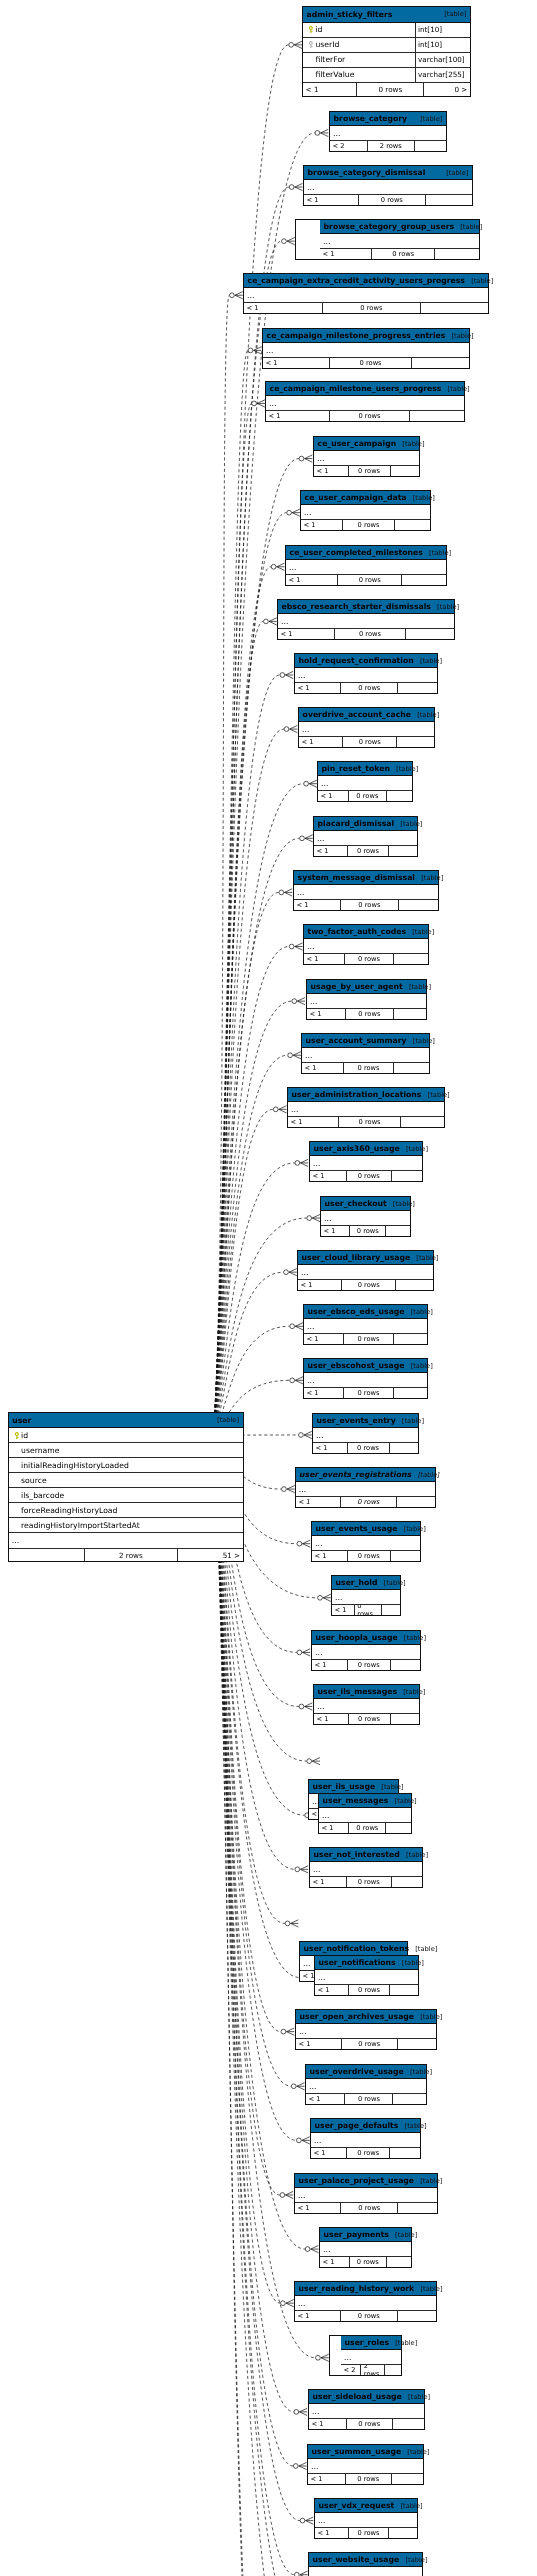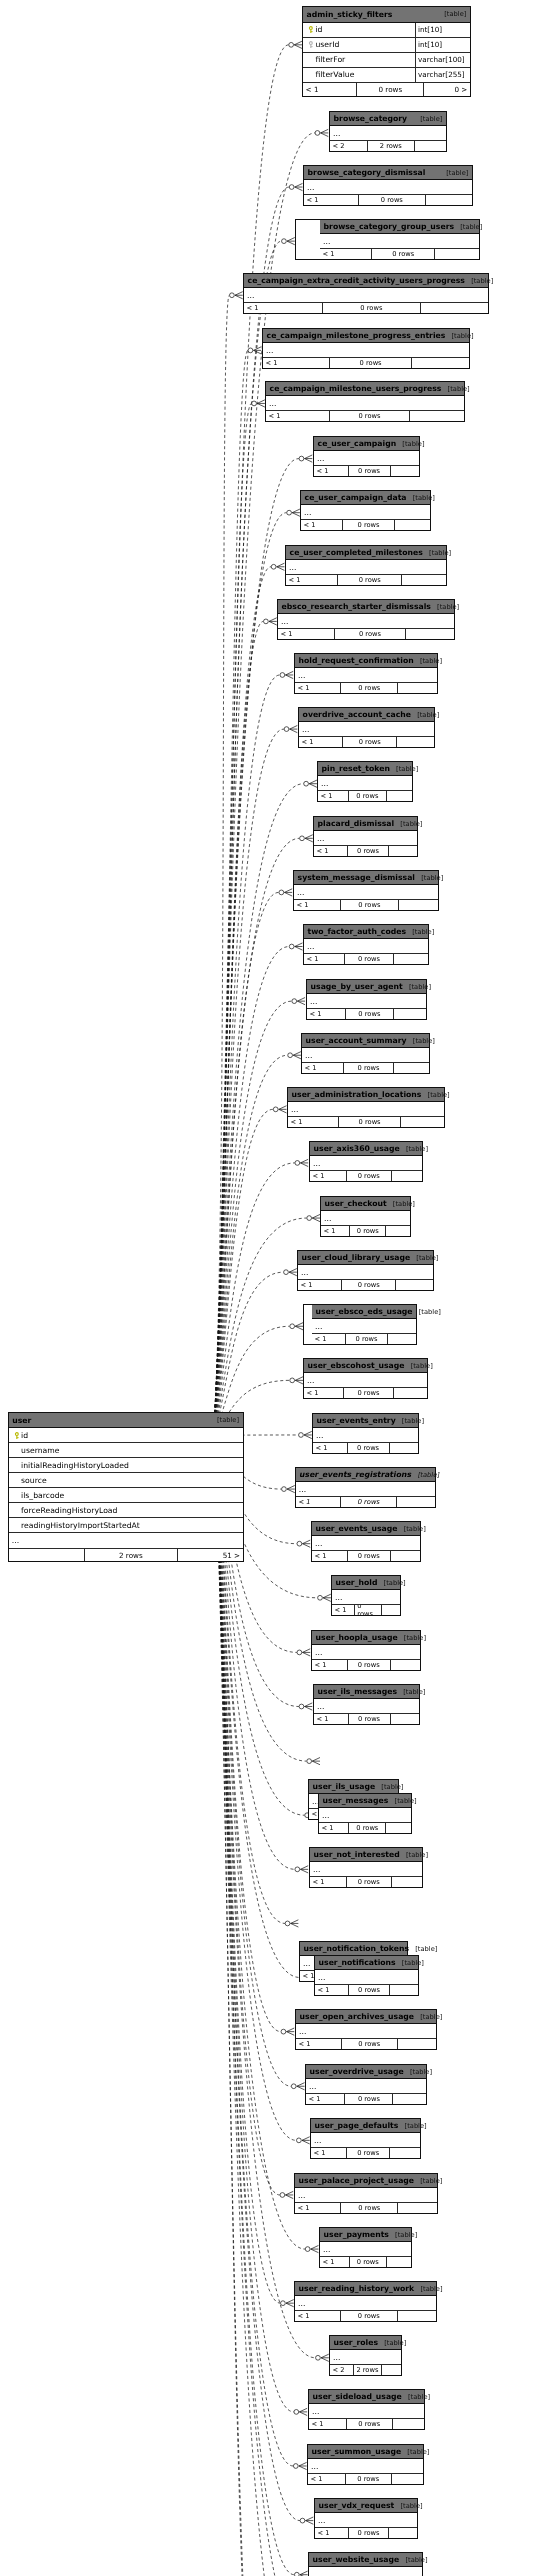--- a/index.html
+++ b/index.html
@@ -6,7 +6,7 @@
   #canvas{position:relative;width:538px;height:2838px;background:#fff;overflow:hidden;}
   #edges{position:absolute;left:0;top:0;z-index:0;}
   .tbl{position:absolute;z-index:1;background:#fff;border:1px solid #101010;box-sizing:border-box;}
-  .hdr{display:flex;justify-content:space-between;align-items:center;background:#737373;
+  .hdr{display:flex;justify-content:space-between;align-items:center;background:#0369a1;
        border-bottom:1px solid #101010;height:13.4px;padding:0 3.6px;box-sizing:content-box;}
   .tbl.expanded .hdr,.tbl.usernode .hdr{height:14.4px;}
   .tname{font-weight:bold;font-size:7.7px;white-space:nowrap;}

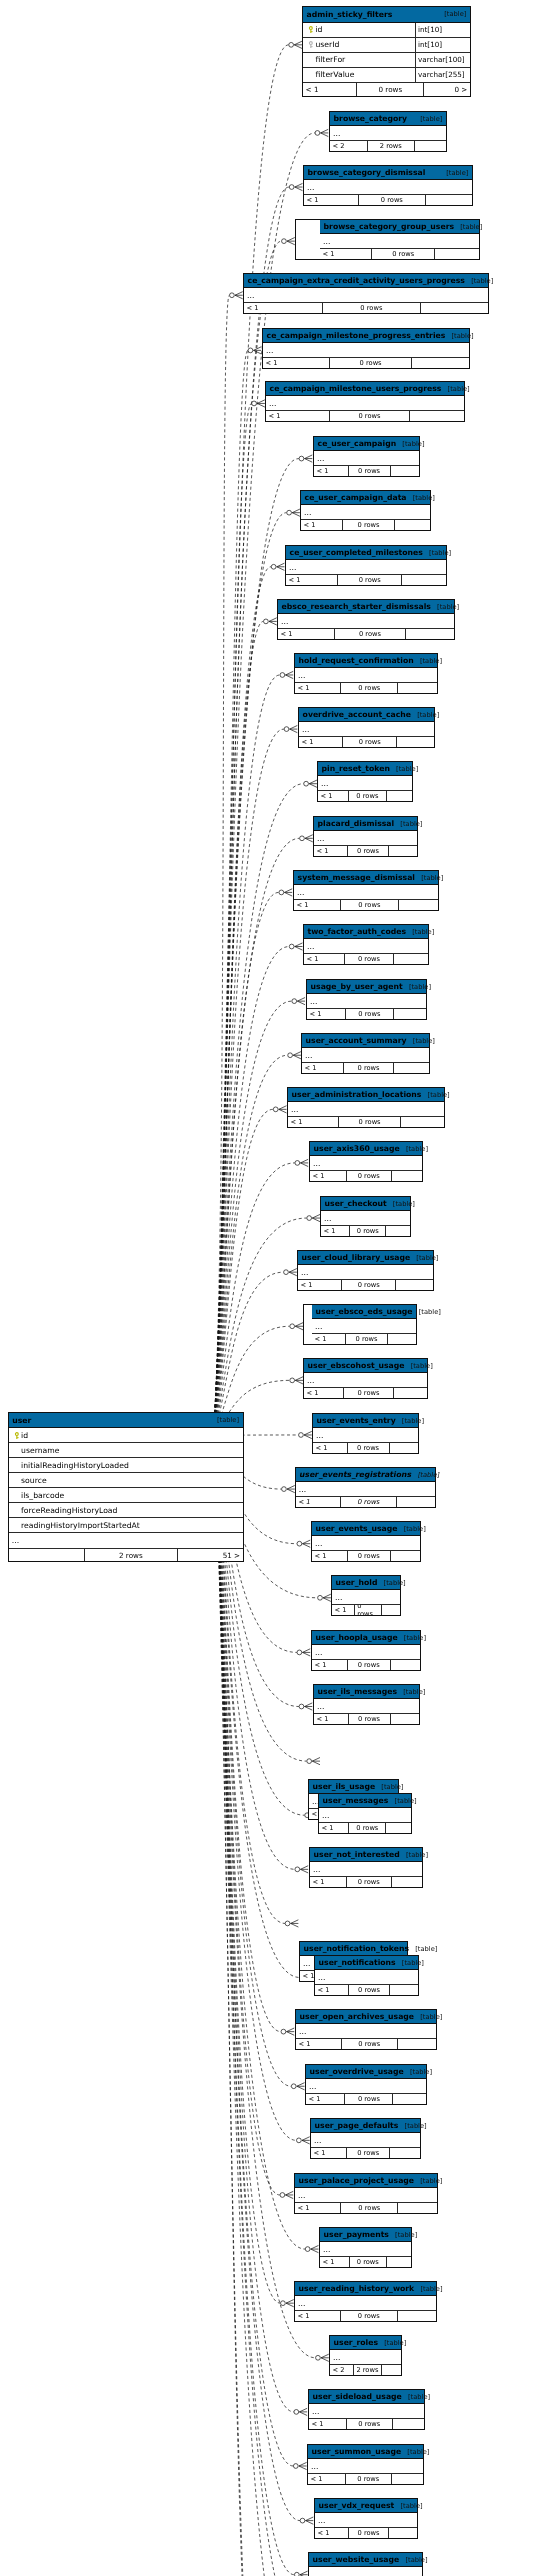--- a/index.html
+++ b/index.html
@@ -565,7 +565,7 @@
         <div class="fc3"></div>
       </div>
     </div>
-    <div class="tbl" style="left: 303px; top: 1304px; width: 114px; padding-left: 8px;">
+    <div class="tbl" style="left: 303px; top: 1304px; width: 125px;">
       <div class="hdr">
         <span class="tname">user_ebsco_eds_usage</span>
         <span class="ttag">[table]</span>

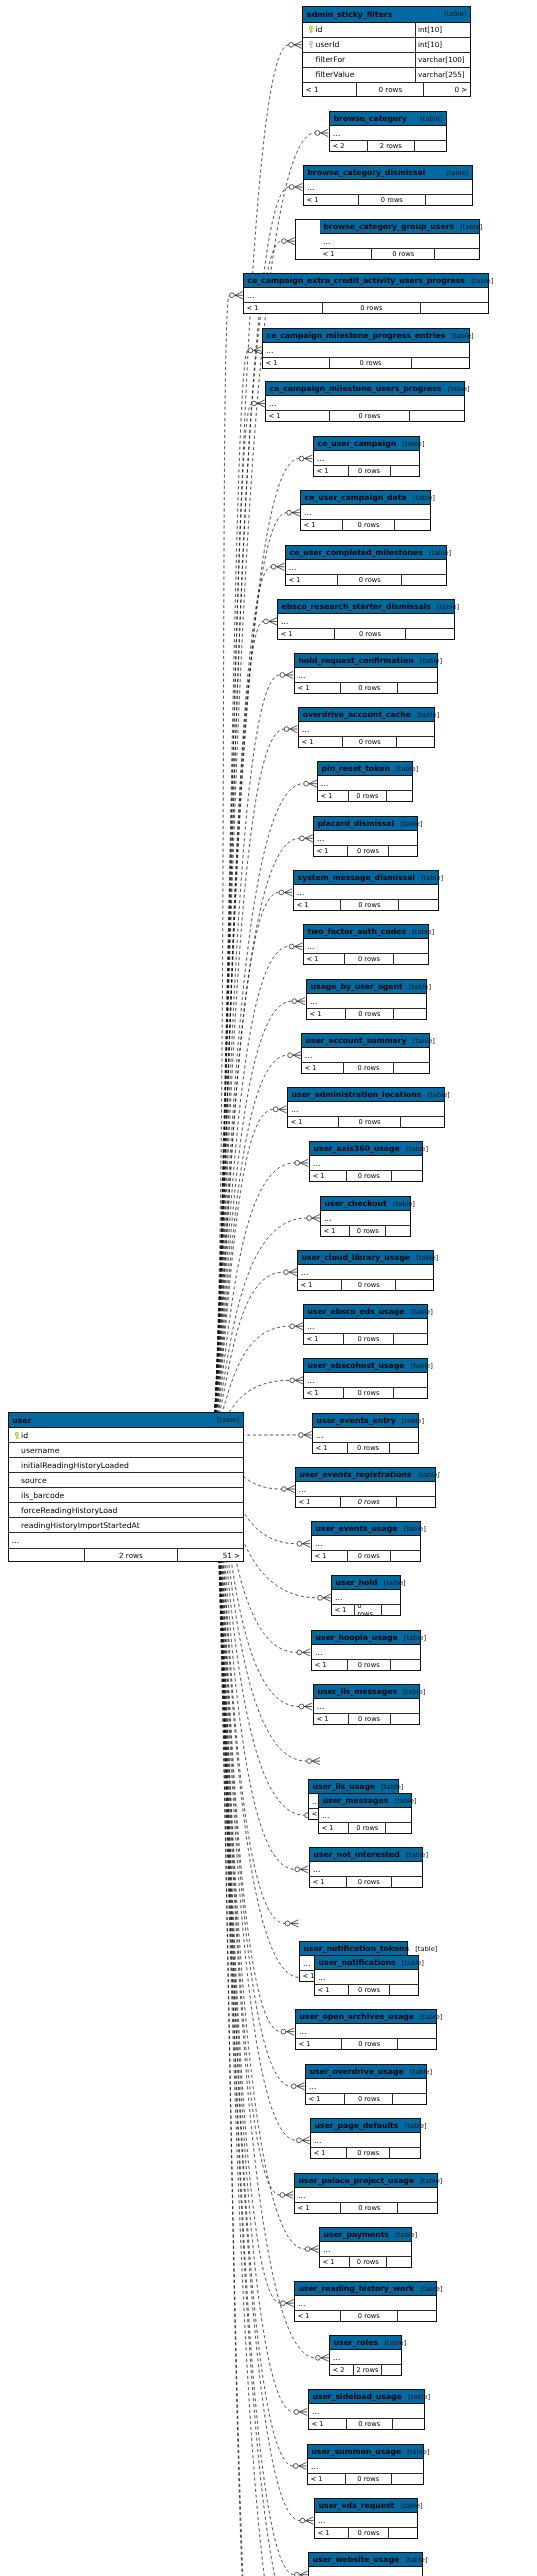--- a/index.html
+++ b/index.html
@@ -793,7 +793,7 @@
         <div class="fc3"></div>
       </div>
     </div>
-    <div class="tbl" style="left: 329px; top: 2335px; width: 73px;">
+    <div class="tbl" style="left: 329px; top: 2335px; width: 73px; padding-left: 11px;">
       <div class="hdr">
         <span class="tname">user_roles</span>
         <span class="ttag">[table]</span>

